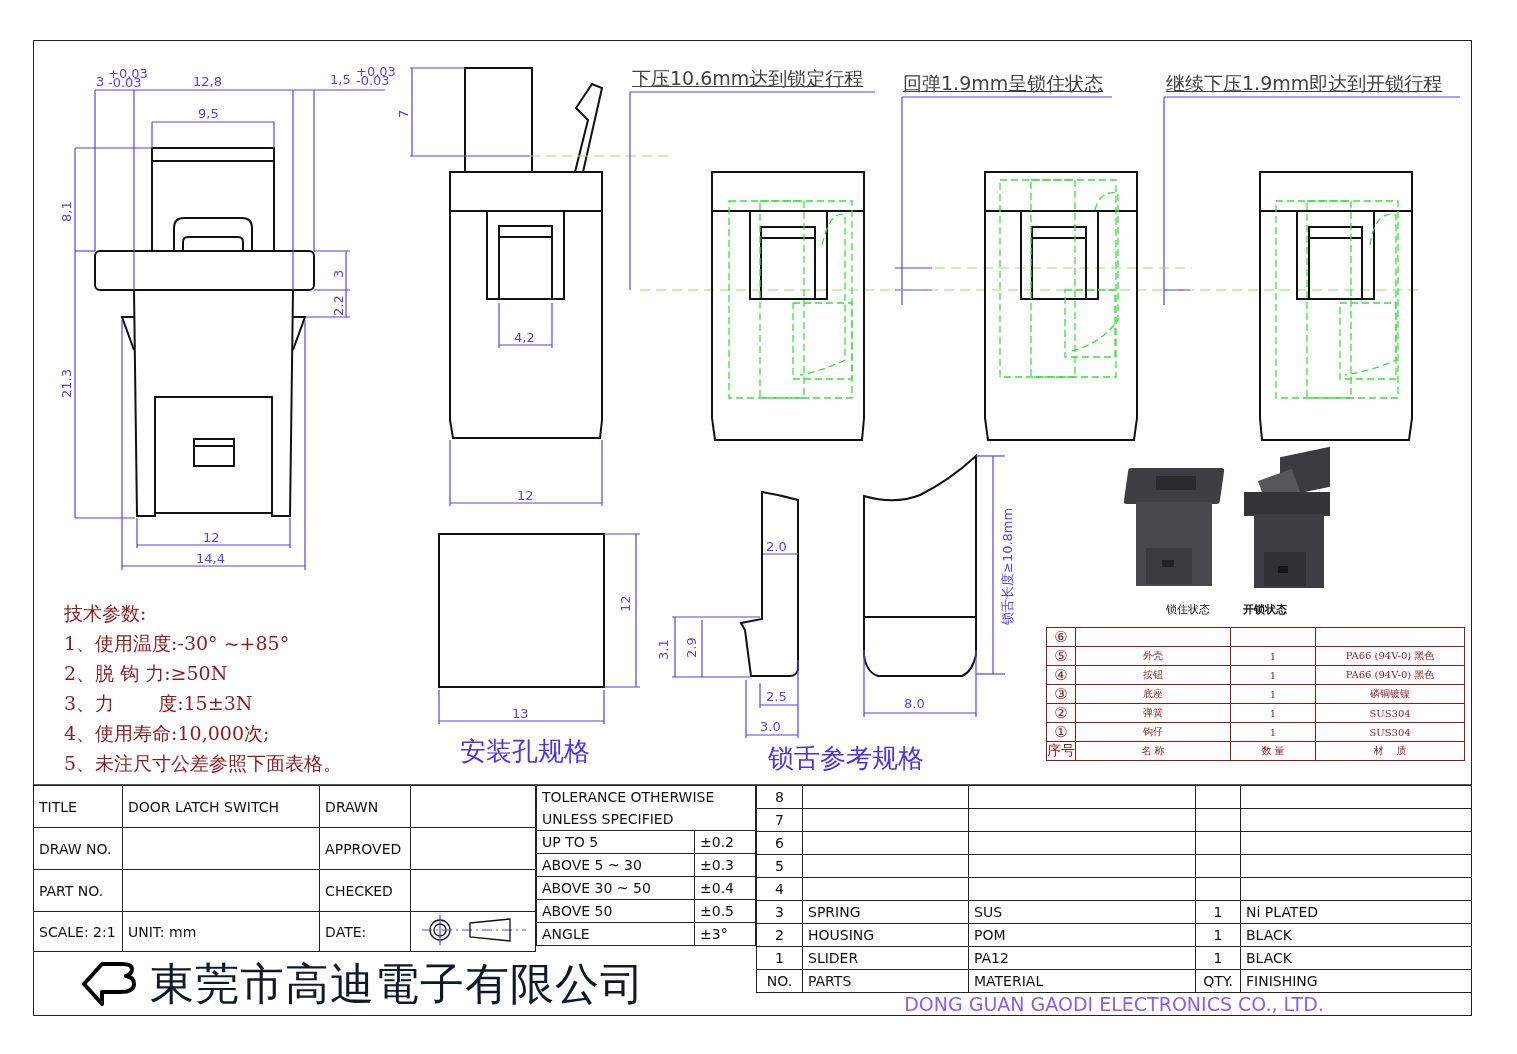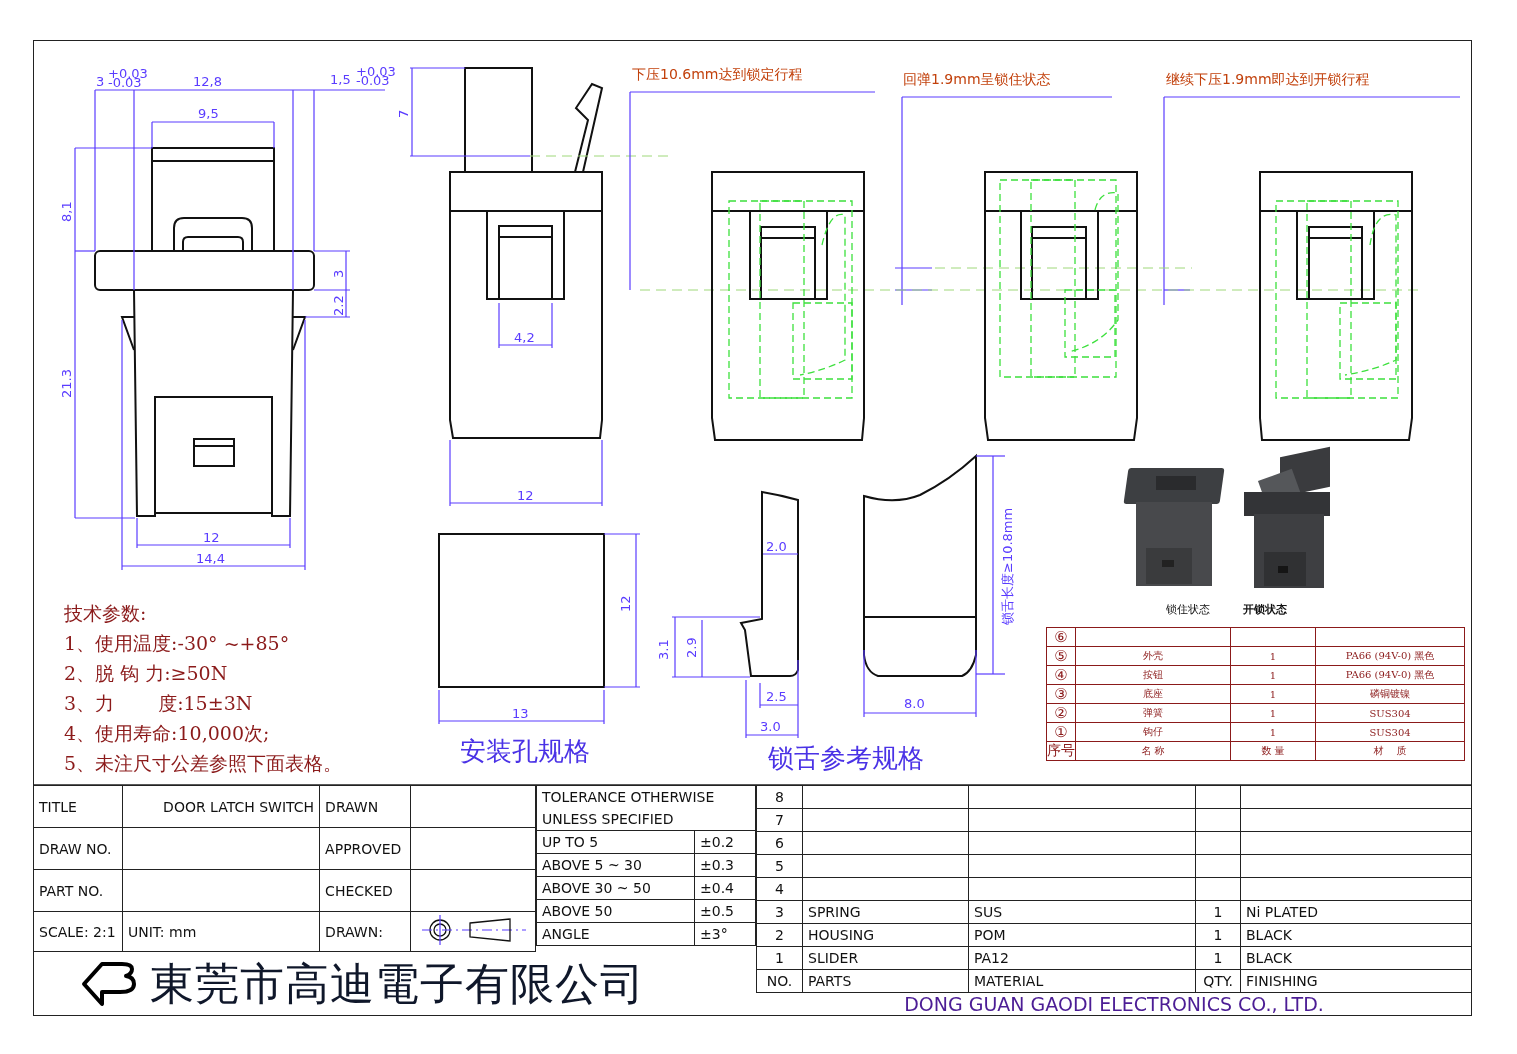--- a/index.html
+++ b/index.html
@@ -11,7 +11,7 @@
   .obj{stroke:#111;stroke-width:2;fill:none;}
   .hid{stroke:#3de03d;stroke-width:1.3;fill:none;stroke-dasharray:7 4;}
   .cen{stroke:#9fd87a;stroke-width:1;fill:none;stroke-dasharray:10 6;}
-  .note{position:absolute;color:#c2410c;font-size:14px;font-family:"DejaVu Sans",sans-serif;white-space:nowrap;}
+  .note{position:absolute;color:#404040;font-size:19px;font-family:"DejaVu Sans",sans-serif;white-space:nowrap;text-decoration:underline;}
   .tech{position:absolute;left:64px;top:598px;color:#8b1a1a;font-family:"DejaVu Serif","Liberation Serif",serif;font-size:19px;line-height:30px;}
   .tech div{white-space:nowrap;}
   .caption{position:absolute;color:#4a32e6;font-size:26px;font-family:"DejaVu Sans",sans-serif;white-space:nowrap;}

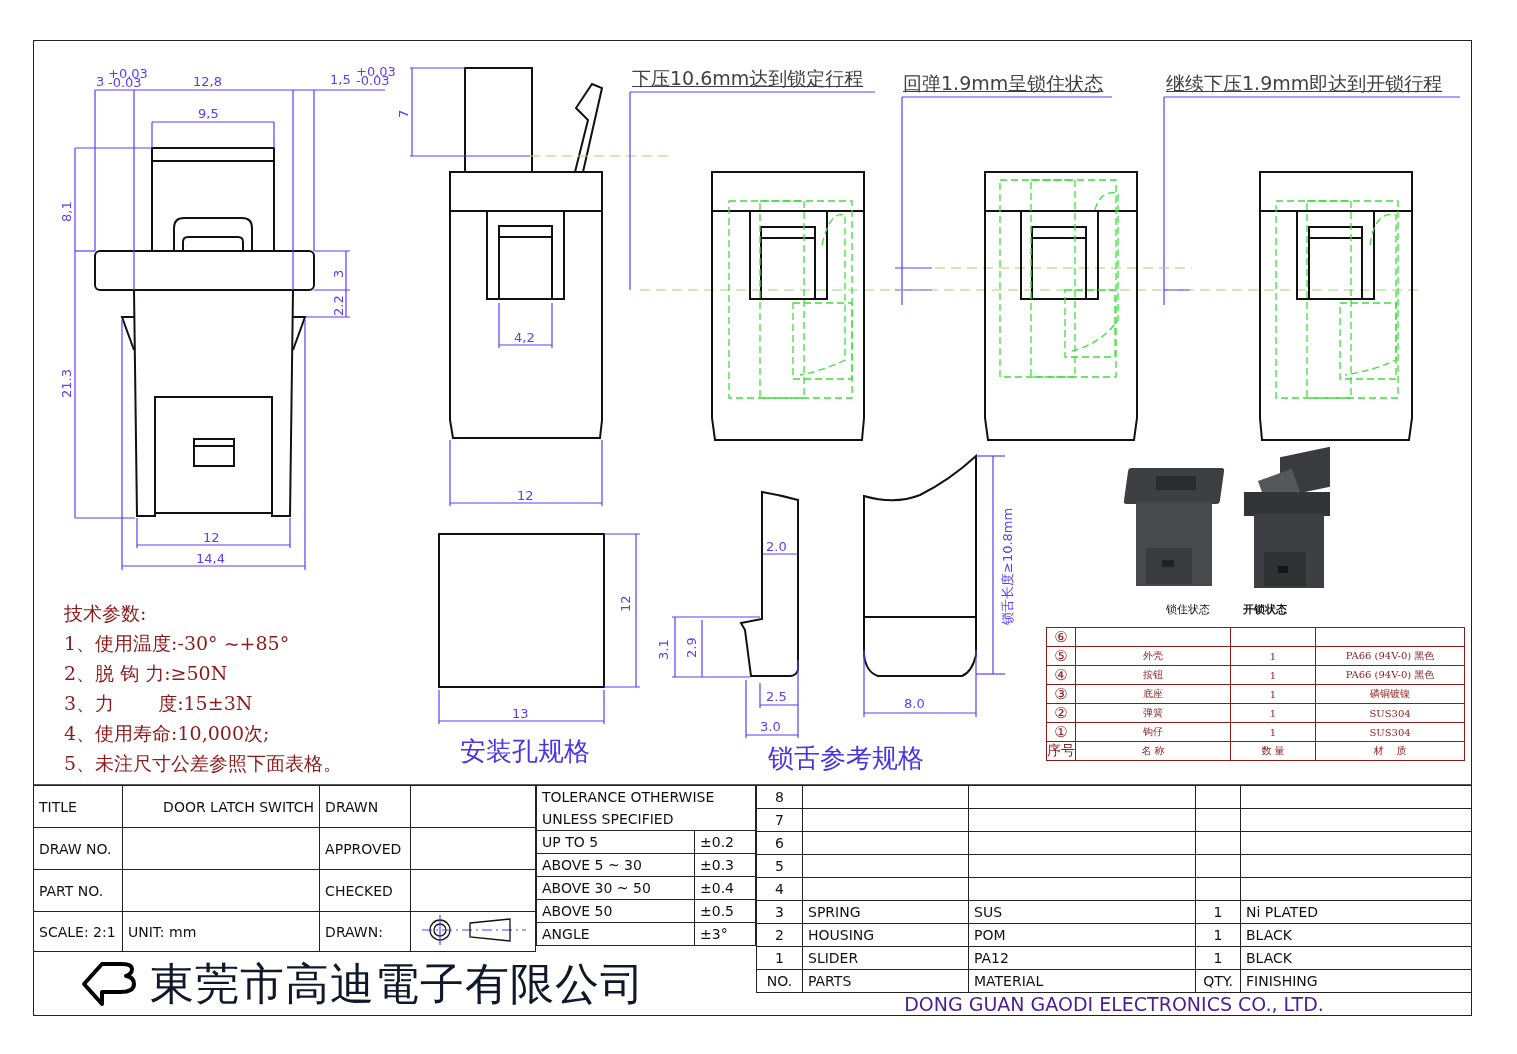--- a/index.html
+++ b/index.html
@@ -289,7 +289,7 @@
   <tbody>
       <tr style="height:42px">
     <td style="width:78px">TITLE</td>
-    <td colspan="2" style="width:180px;text-align:right">DOOR LATCH SWITCH</td>
+    <td colspan="2" style="width:180px;text-align:left">DOOR LATCH SWITCH</td>
     <td style="width:80px">DRAWN</td>
     <td colspan="2"></td>
   </tr>

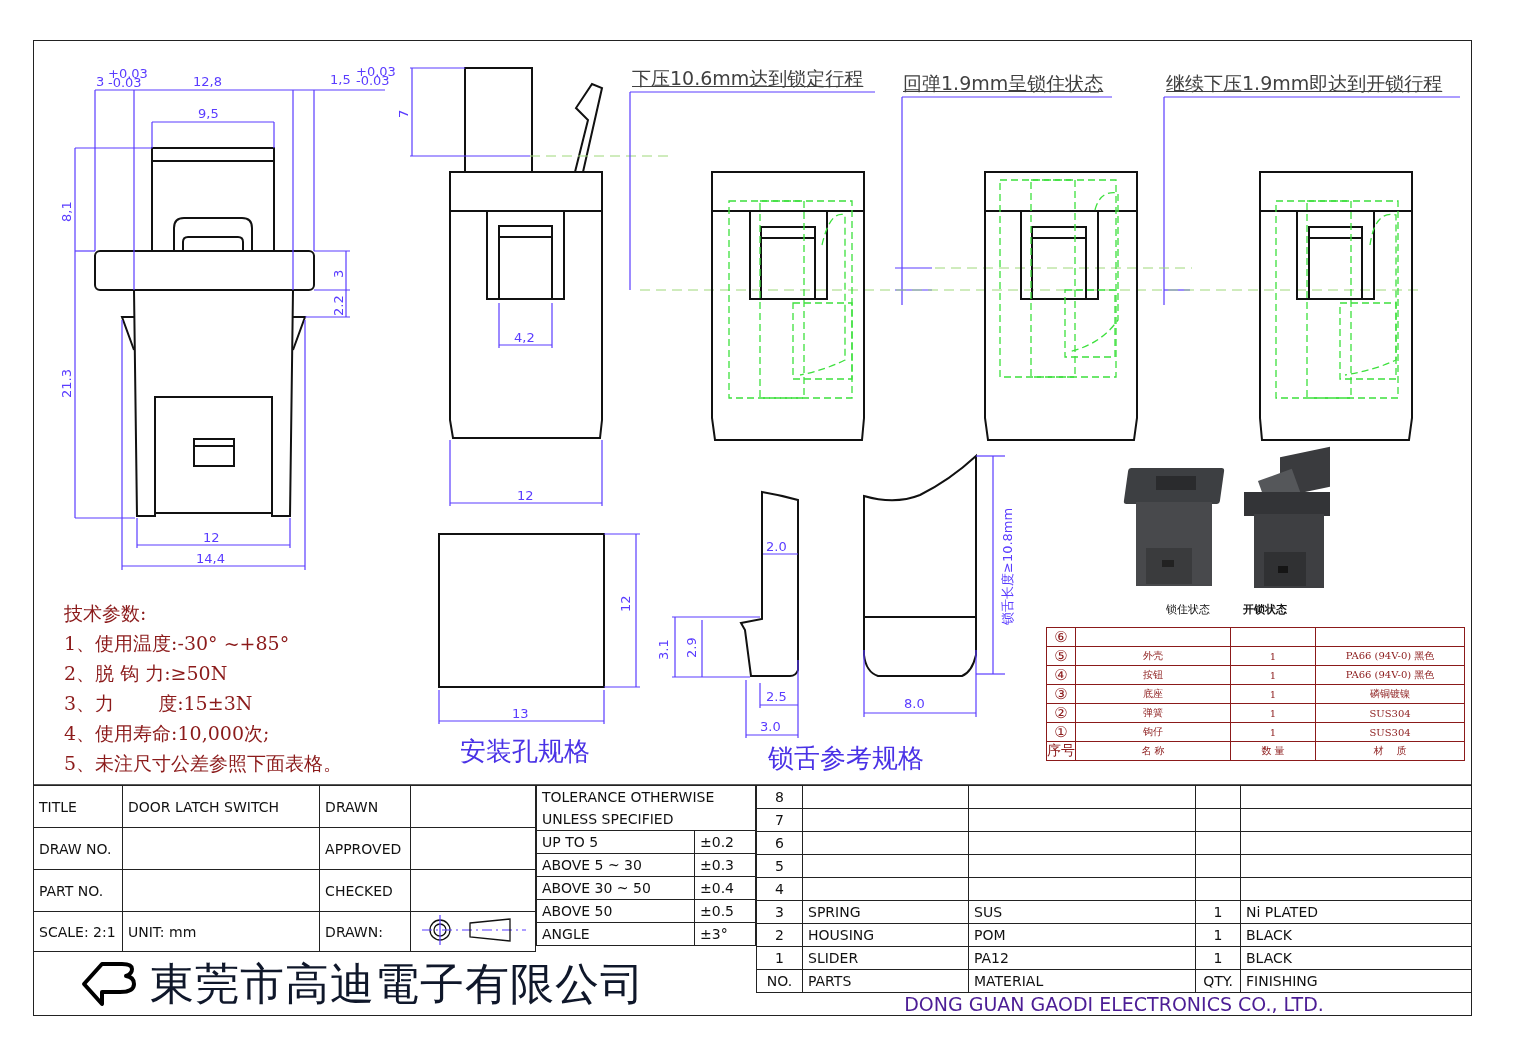--- a/index.html
+++ b/index.html
@@ -308,7 +308,7 @@
   <tr style="height:40px">
     <td>SCALE: 2:1</td>
     <td>UNIT: mm</td>
-    <td colspan="2">DRAWN:</td>
+    <td colspan="2">DATE:</td>
     <td colspan="2" style="text-align:center">
       <svg width="110" height="30">
         <circle cx="22" cy="15" r="10" fill="none" stroke="#111" stroke-width="1.3"></circle>

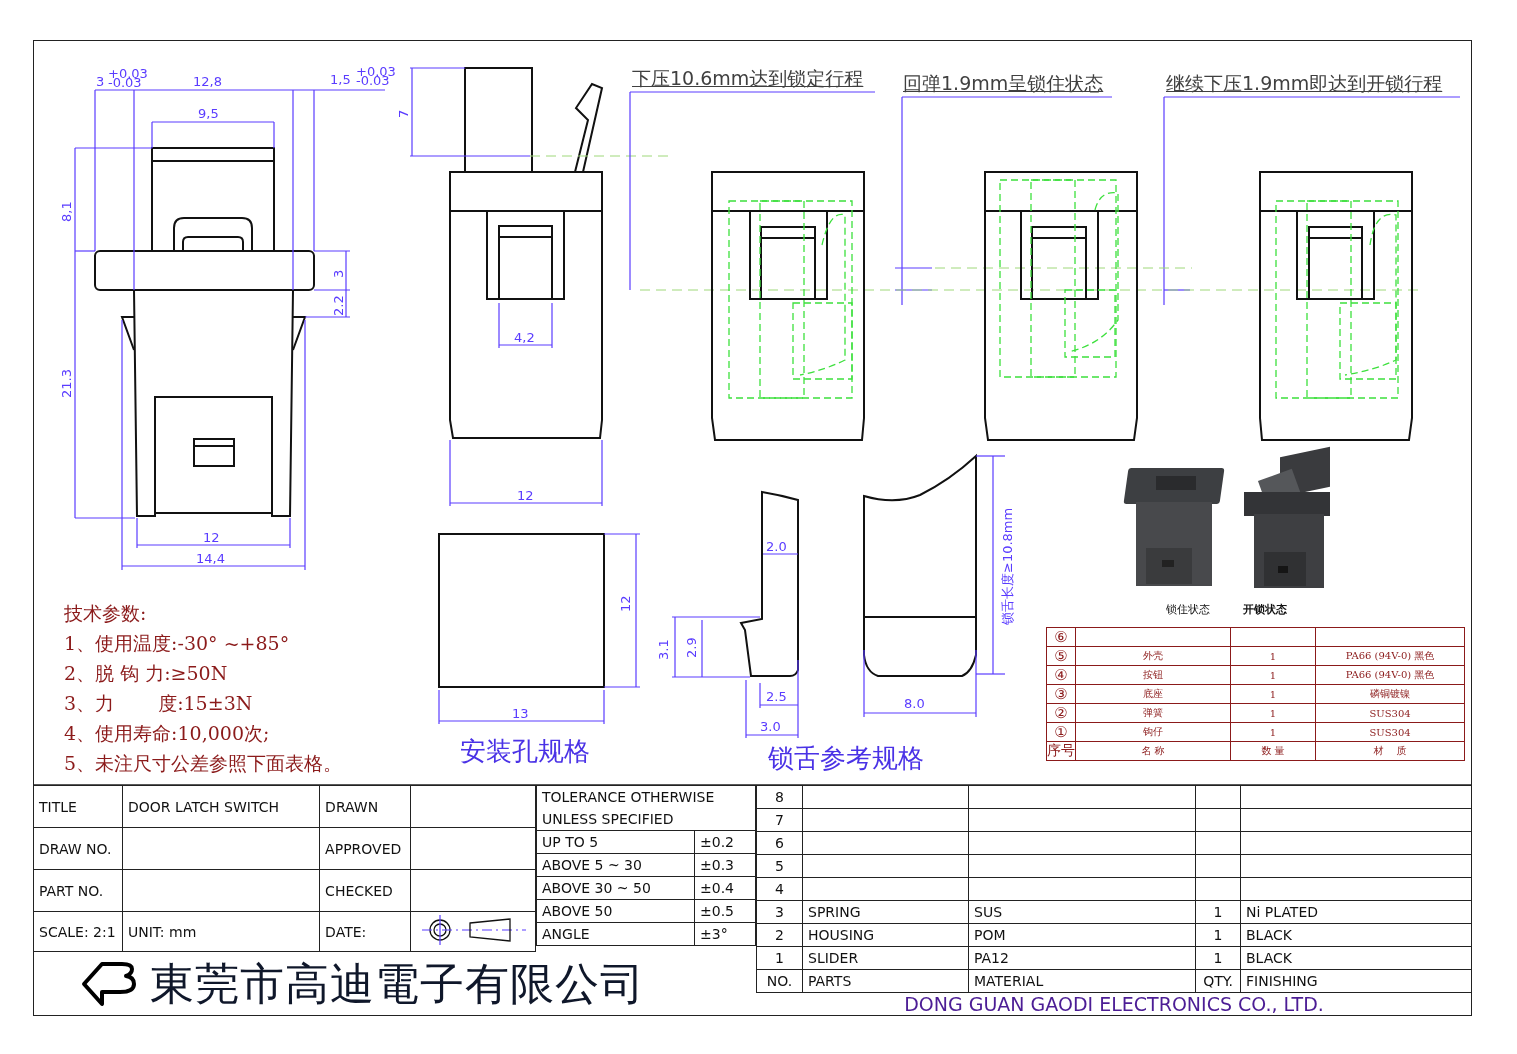--- a/index.html
+++ b/index.html
@@ -22,7 +22,7 @@
   .tb{position:absolute;border-collapse:collapse;font-family:"DejaVu Sans",sans-serif;font-size:14px;color:#111;}
   .tb td{border:1.2px solid #222;padding:0 5px;white-space:nowrap;}
   .company-cn{position:absolute;left:150px;top:955px;font-size:44px;color:#0f172a;letter-spacing:1px;font-family:"DejaVu Sans",sans-serif;white-space:nowrap;}
-  .company-en{position:absolute;left:756px;top:993px;width:716px;text-align:center;font-size:19px;color:#4c1d95;font-family:"DejaVu Sans",sans-serif;}
+  .company-en{position:absolute;left:756px;top:993px;width:716px;text-align:center;font-size:19px;color:#8b5cf6;font-family:"DejaVu Sans",sans-serif;}
 </style>
 </head>
 <body>

